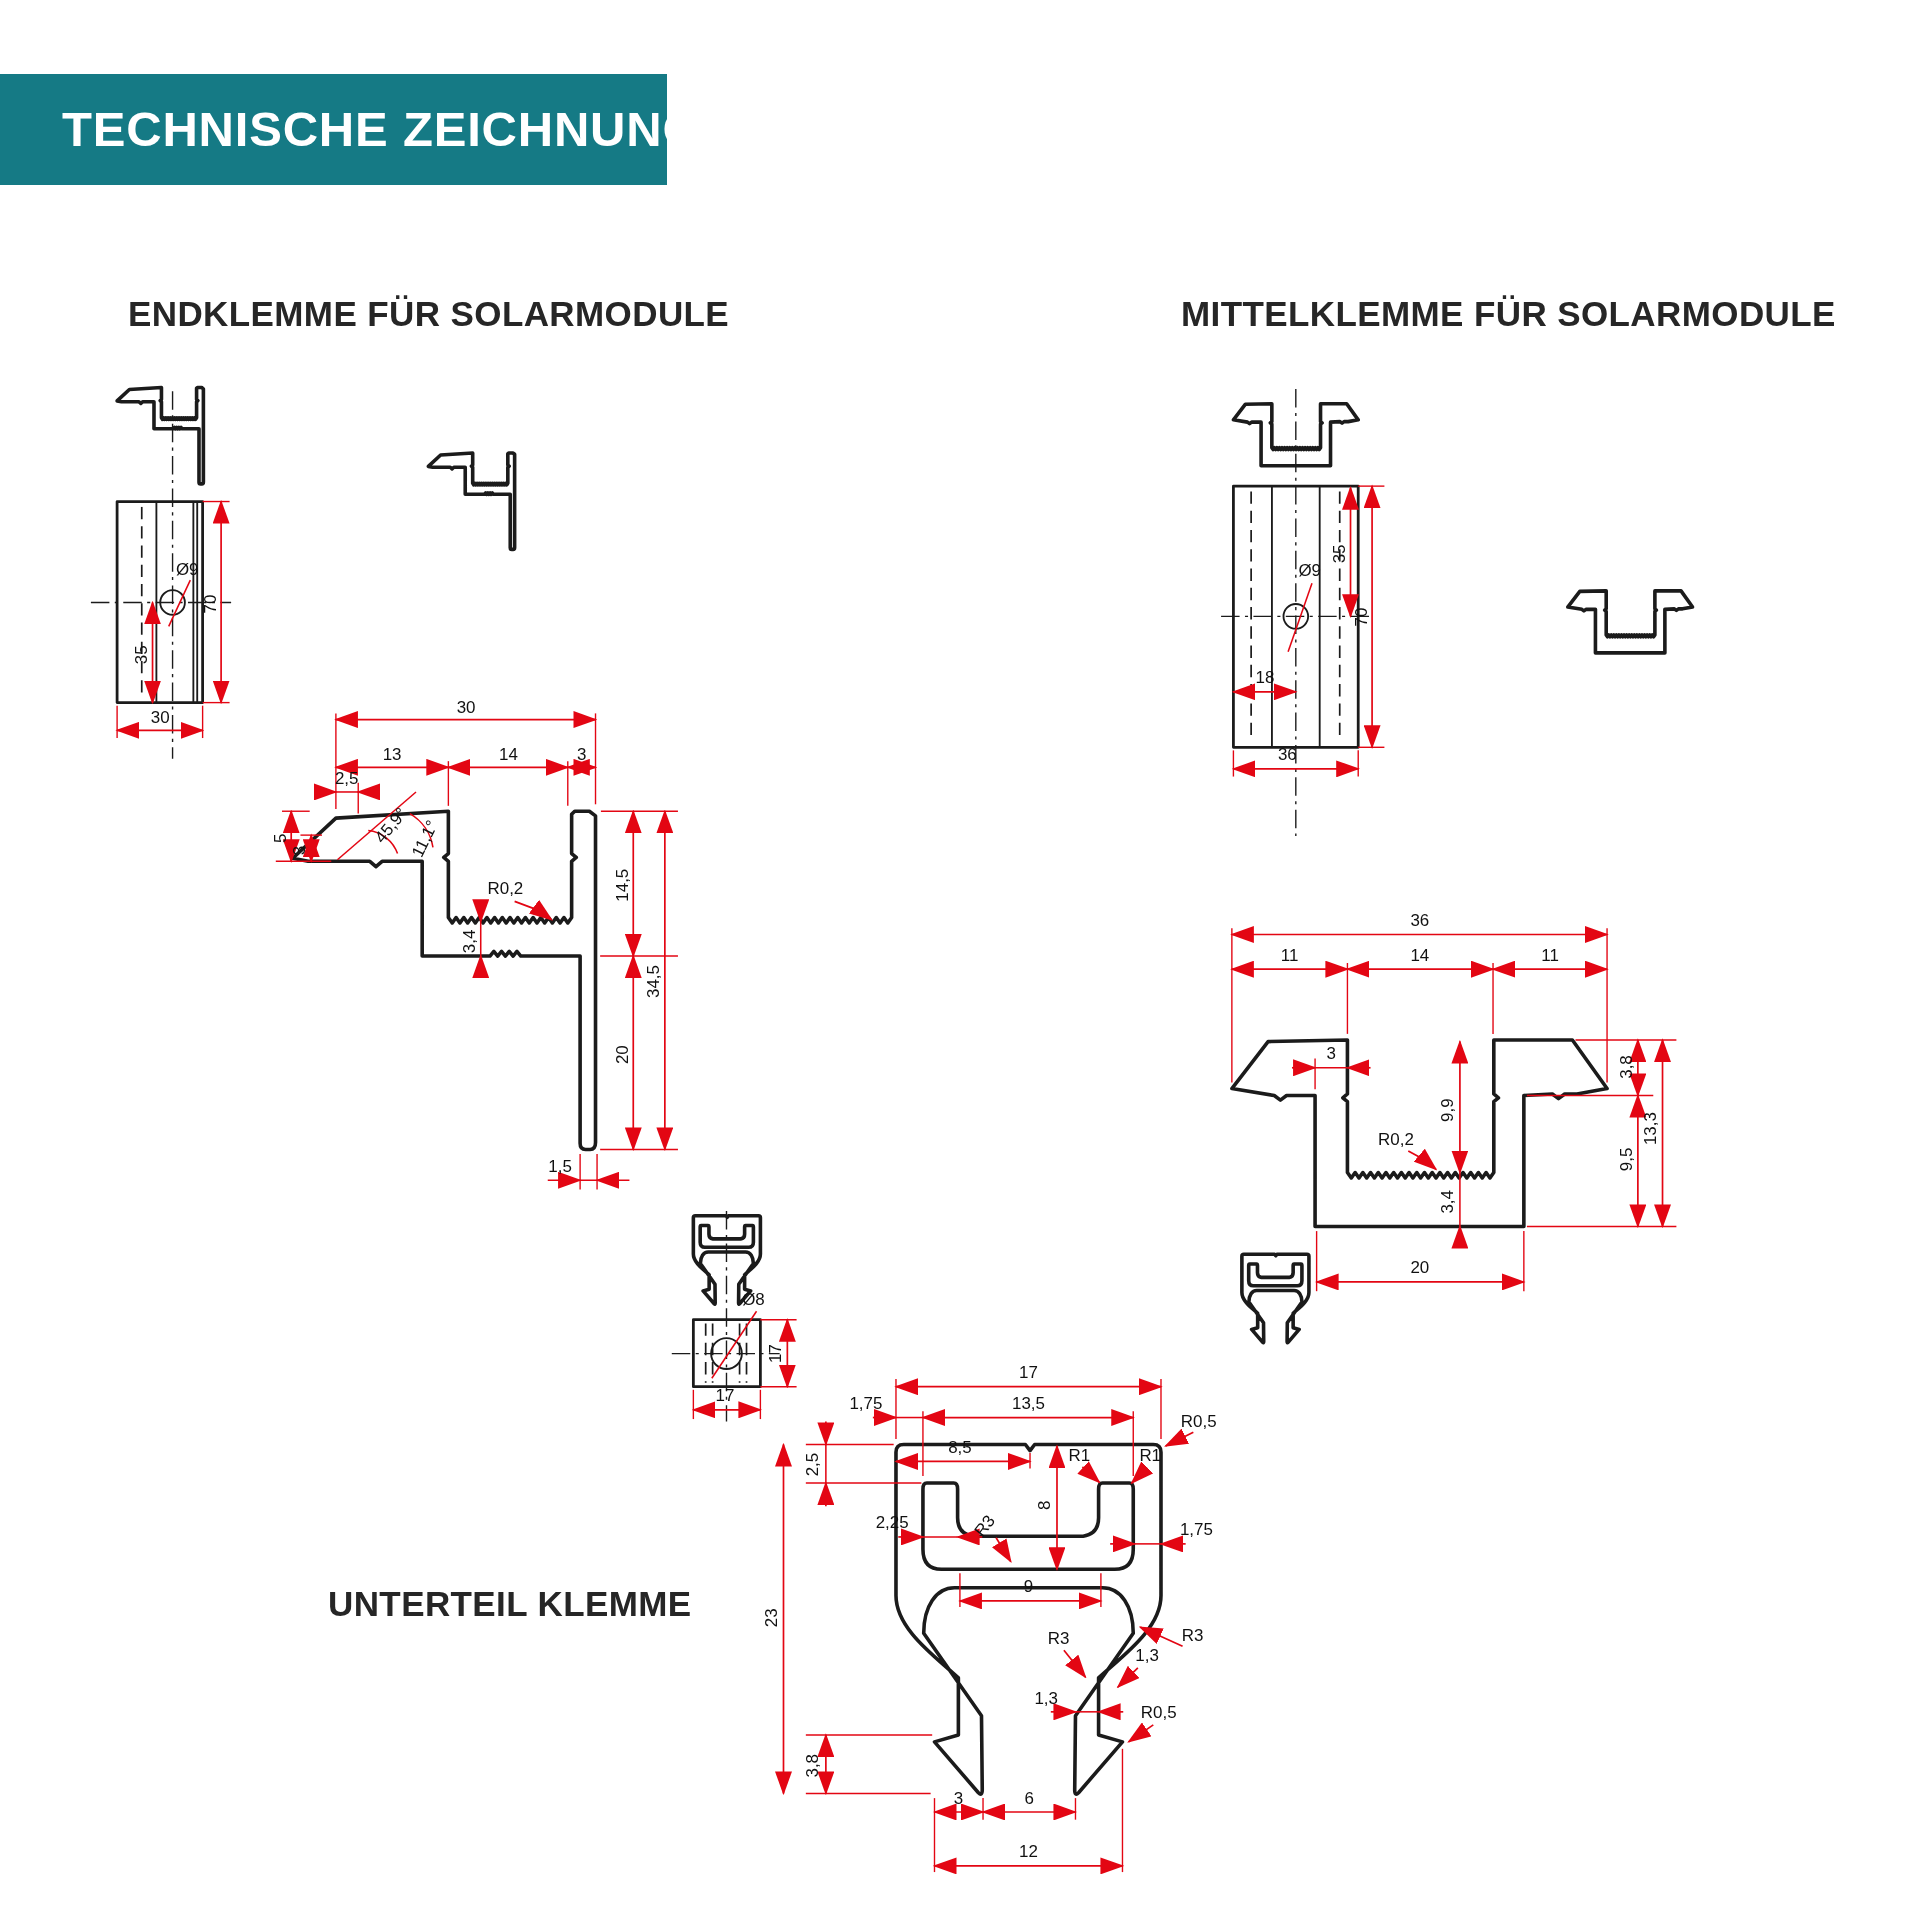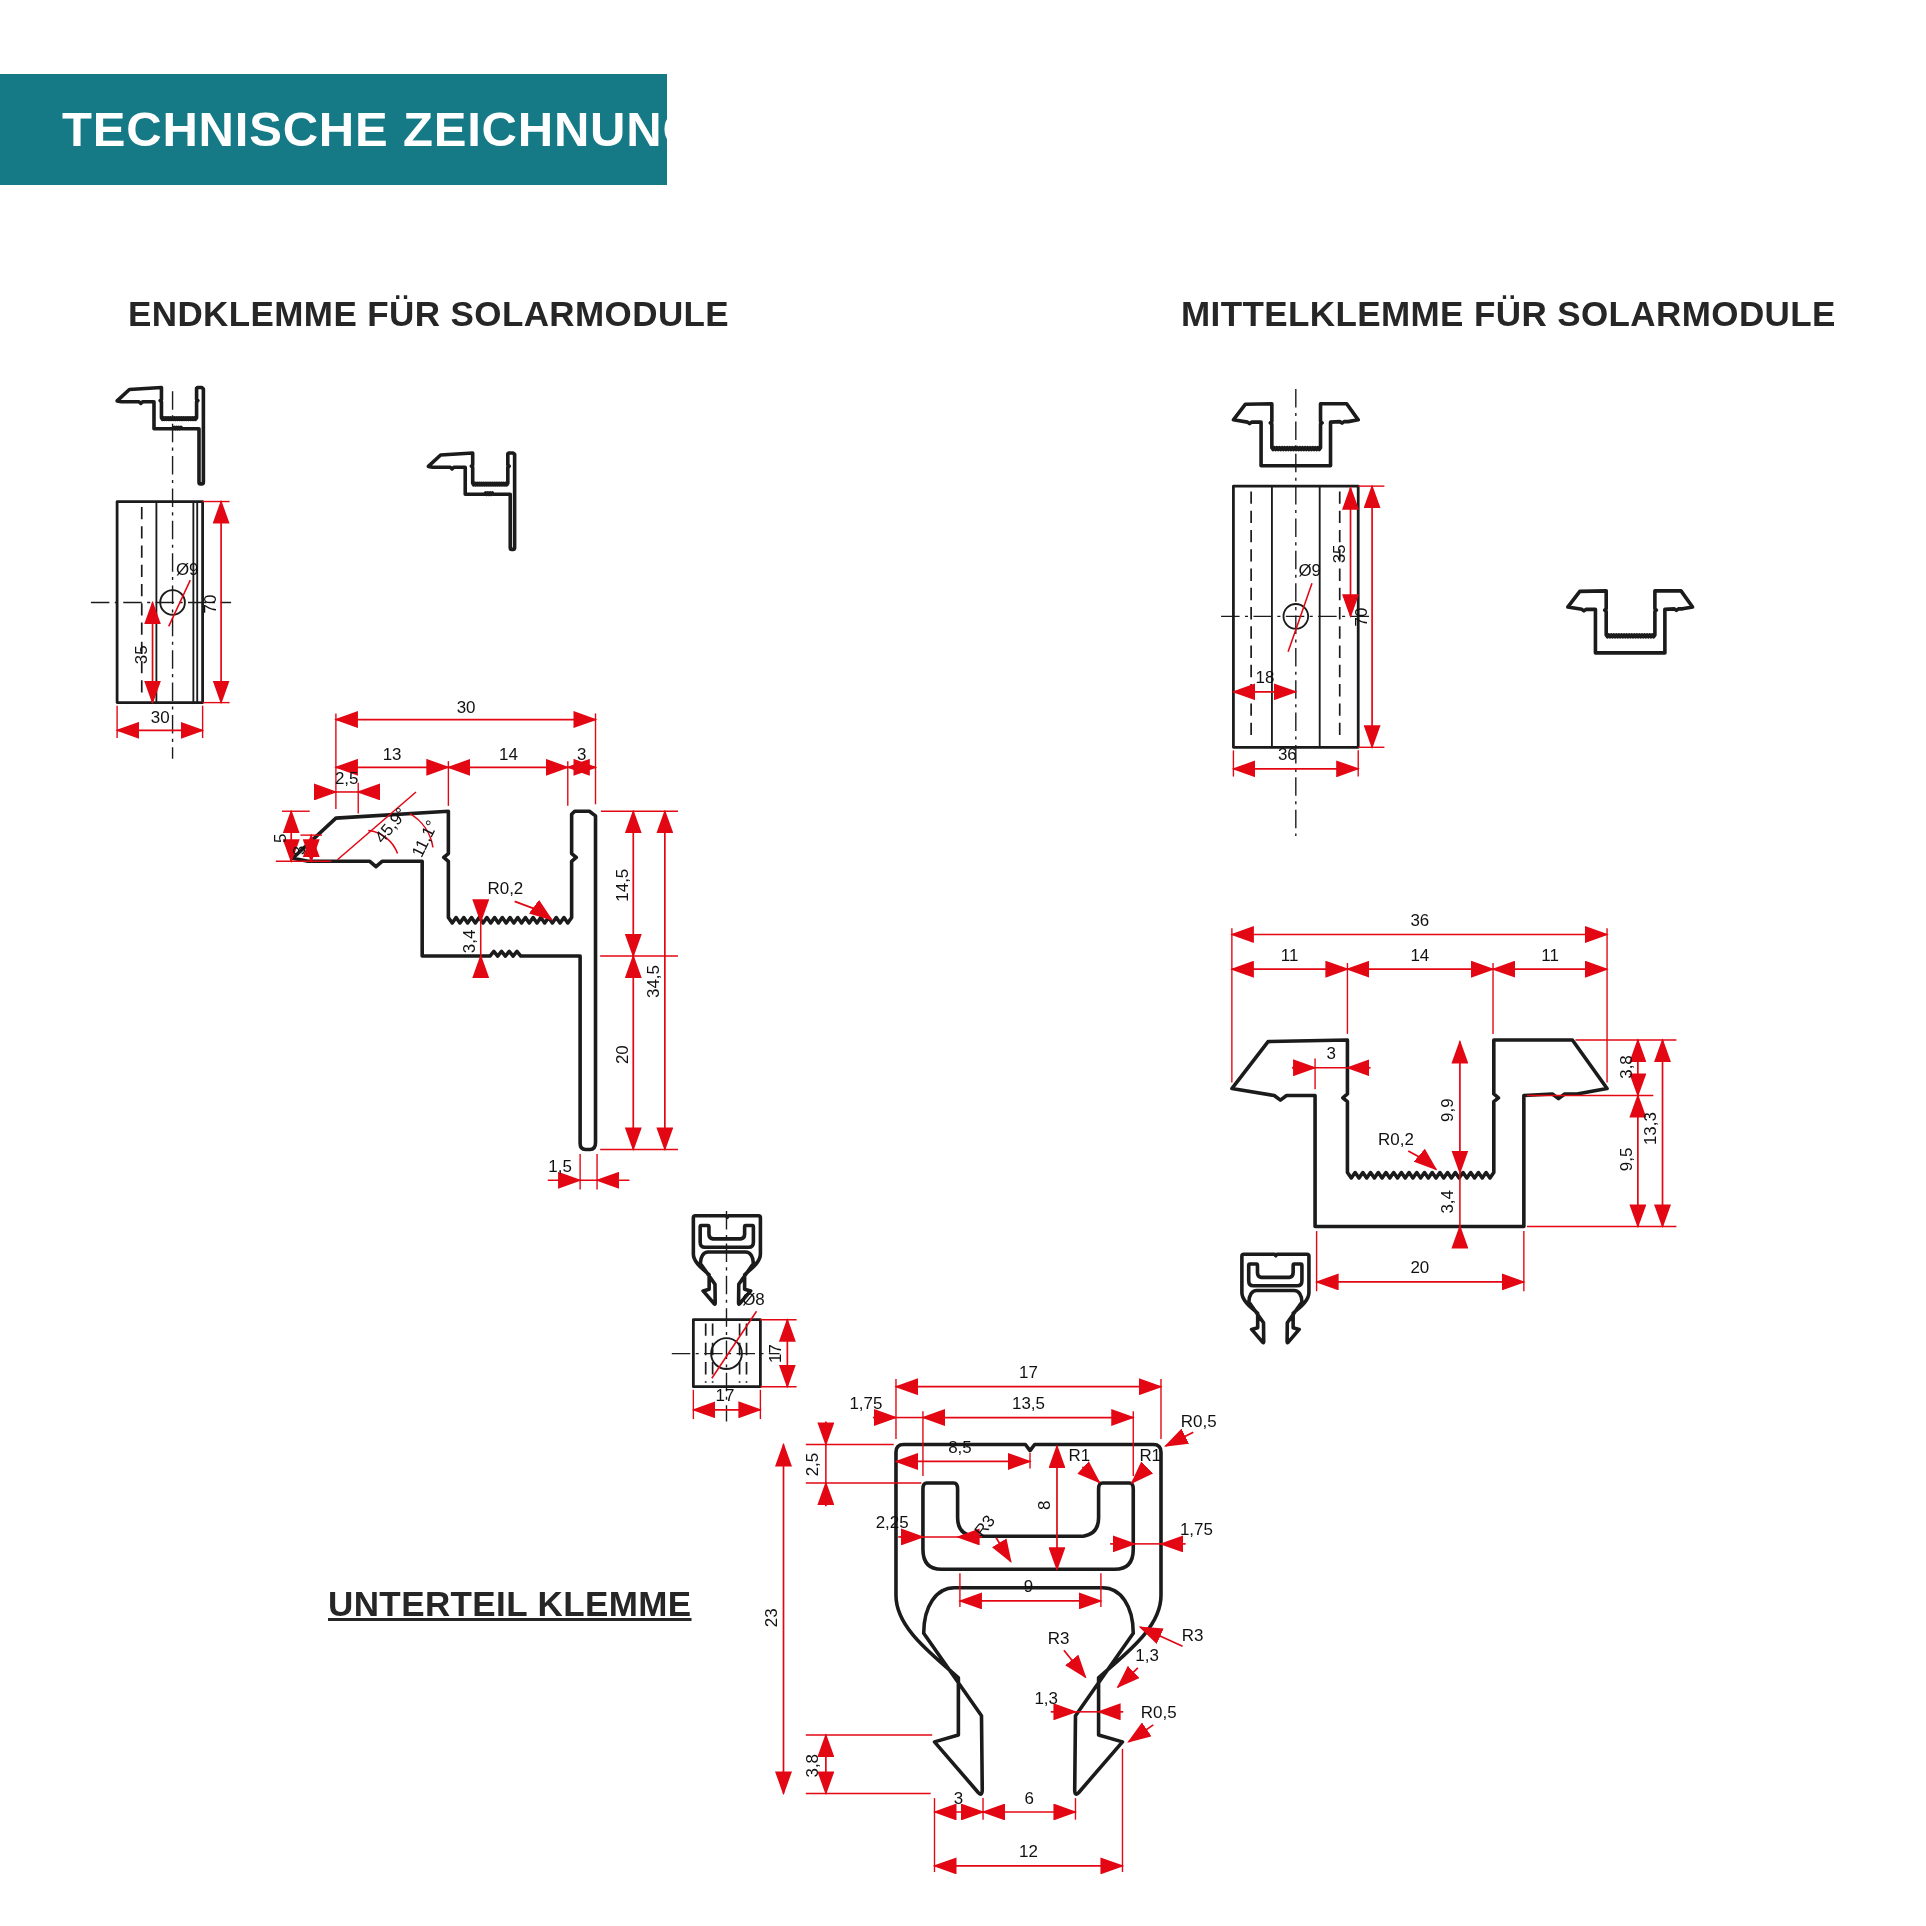--- a/index.html
+++ b/index.html
@@ -9,7 +9,7 @@
   .sec{position:absolute;color:#262626;font-size:35px;font-weight:bold;letter-spacing:0.4px;white-space:nowrap;}
   #t-end{left:108px;top:294px;margin-left:20px;}
   #t-mid{left:1153px;top:294px;margin-left:28px;}
-  #t-bot{left:328px;top:1584px;text-decoration:underline;}
+  #t-bot{left:328px;top:1584px;}
   svg{position:absolute;left:0;top:0;}
   .pro{stroke:#1b1b1b;stroke-width:3.6;fill:none;stroke-linejoin:round;stroke-linecap:round;}
   .thin{stroke:#1b1b1b;stroke-width:2.4;fill:none;}

